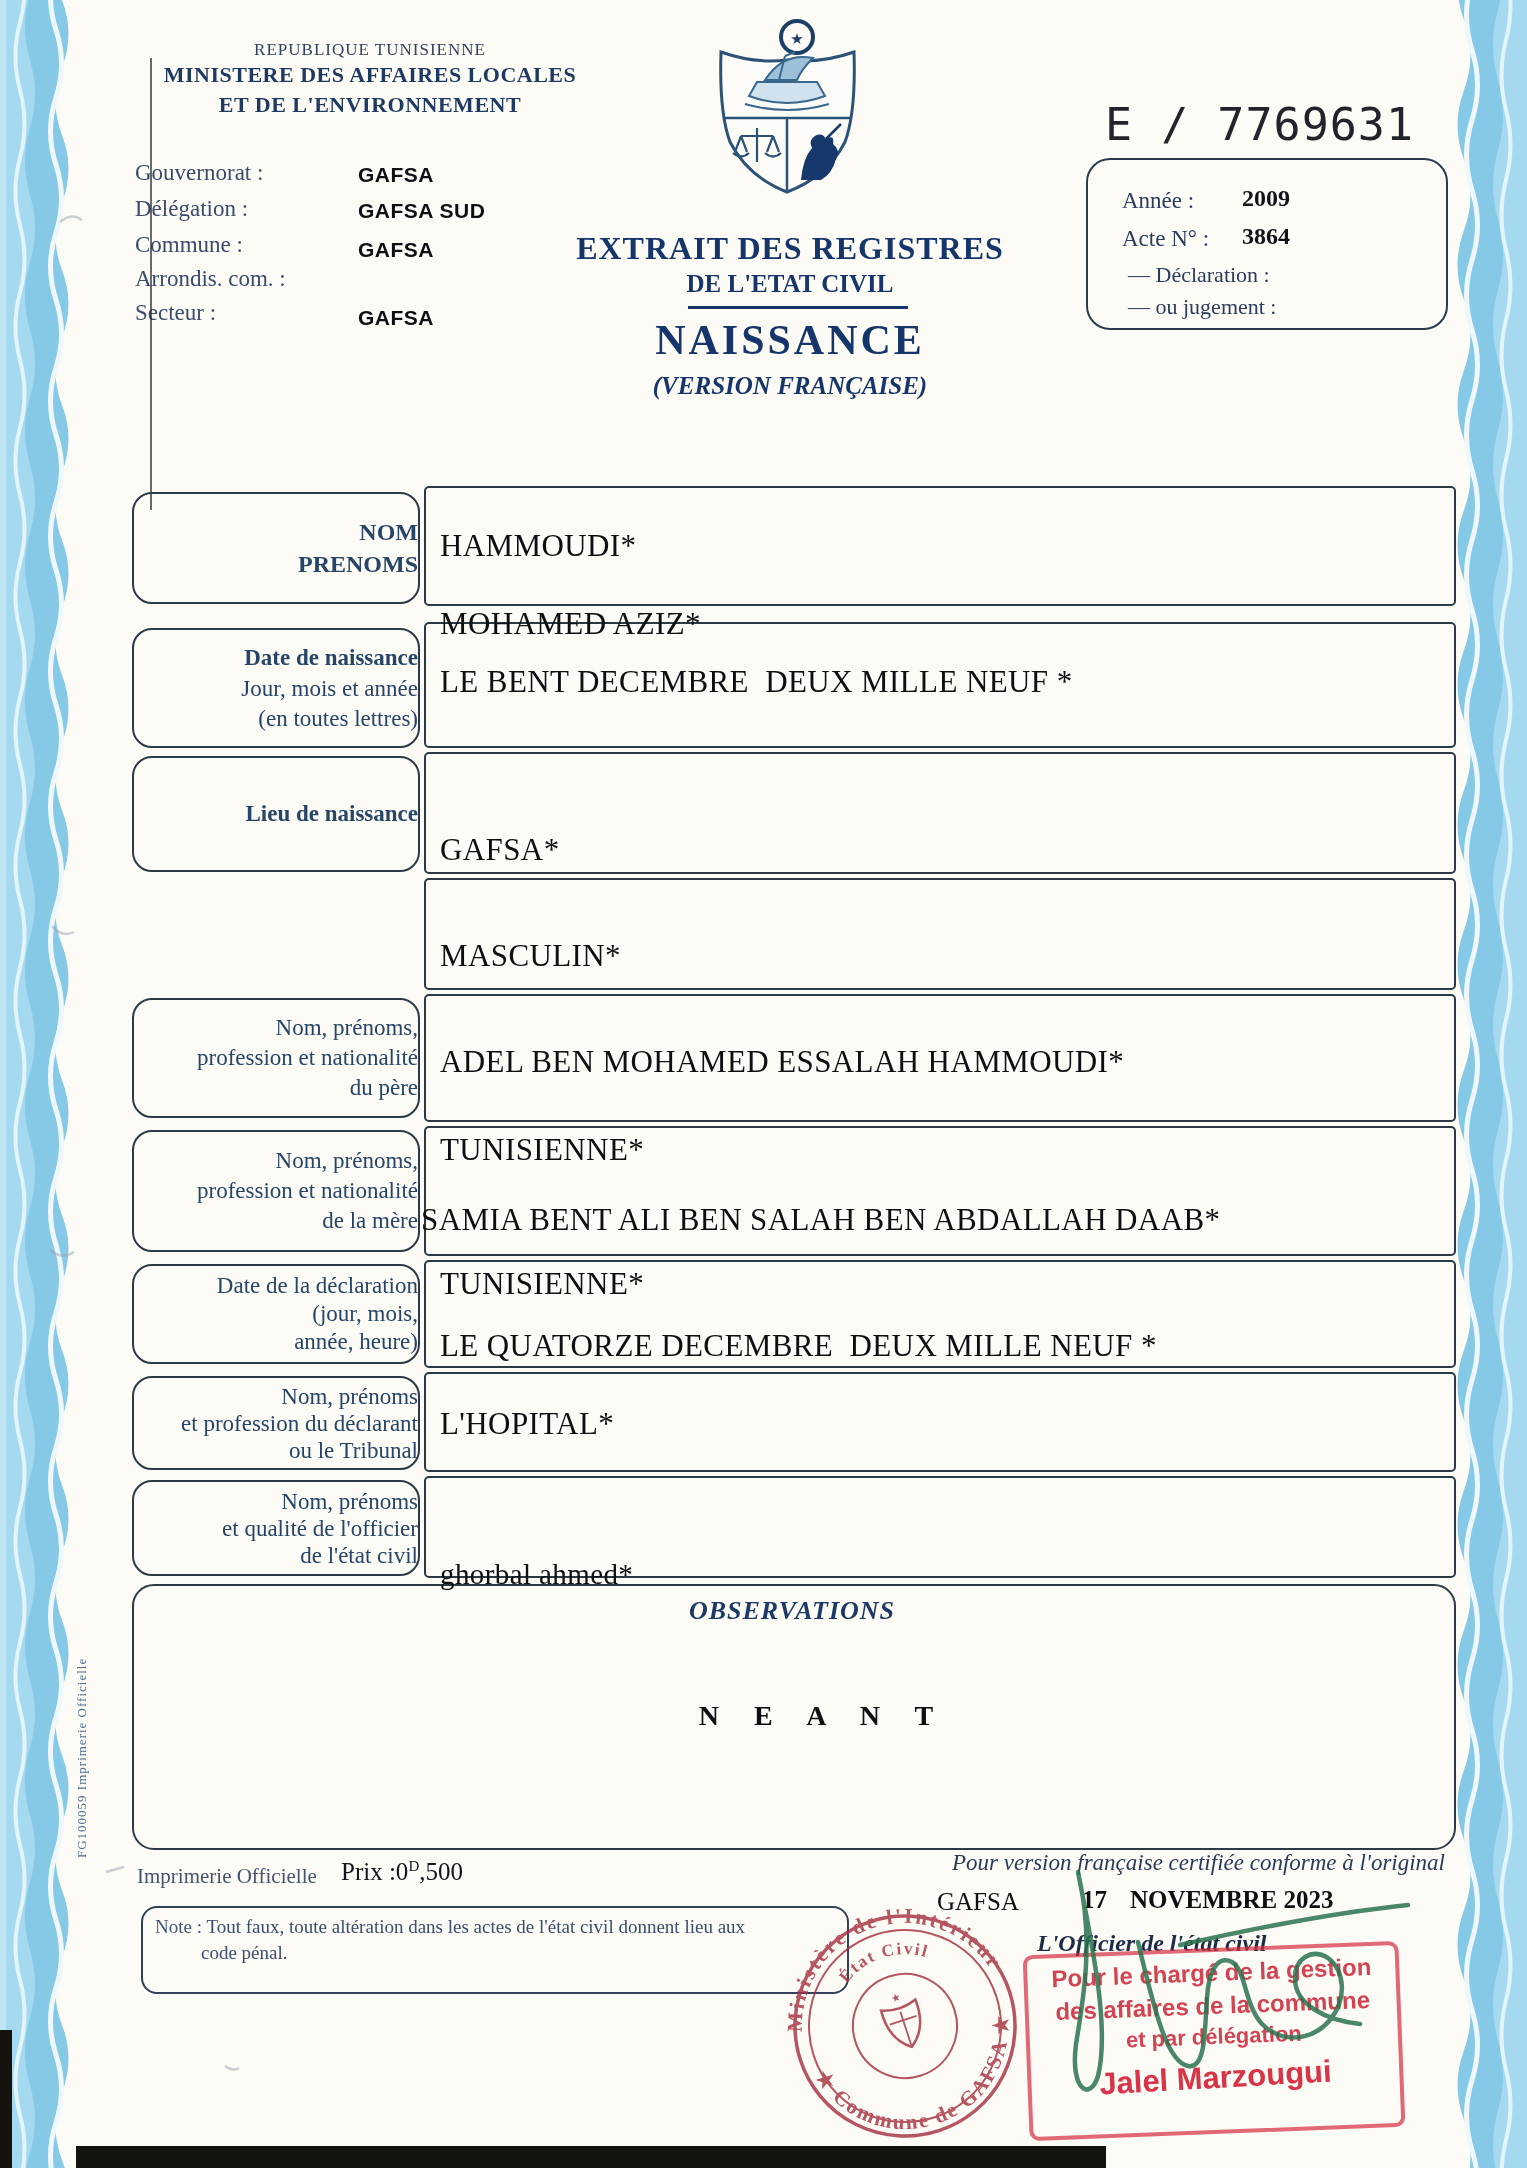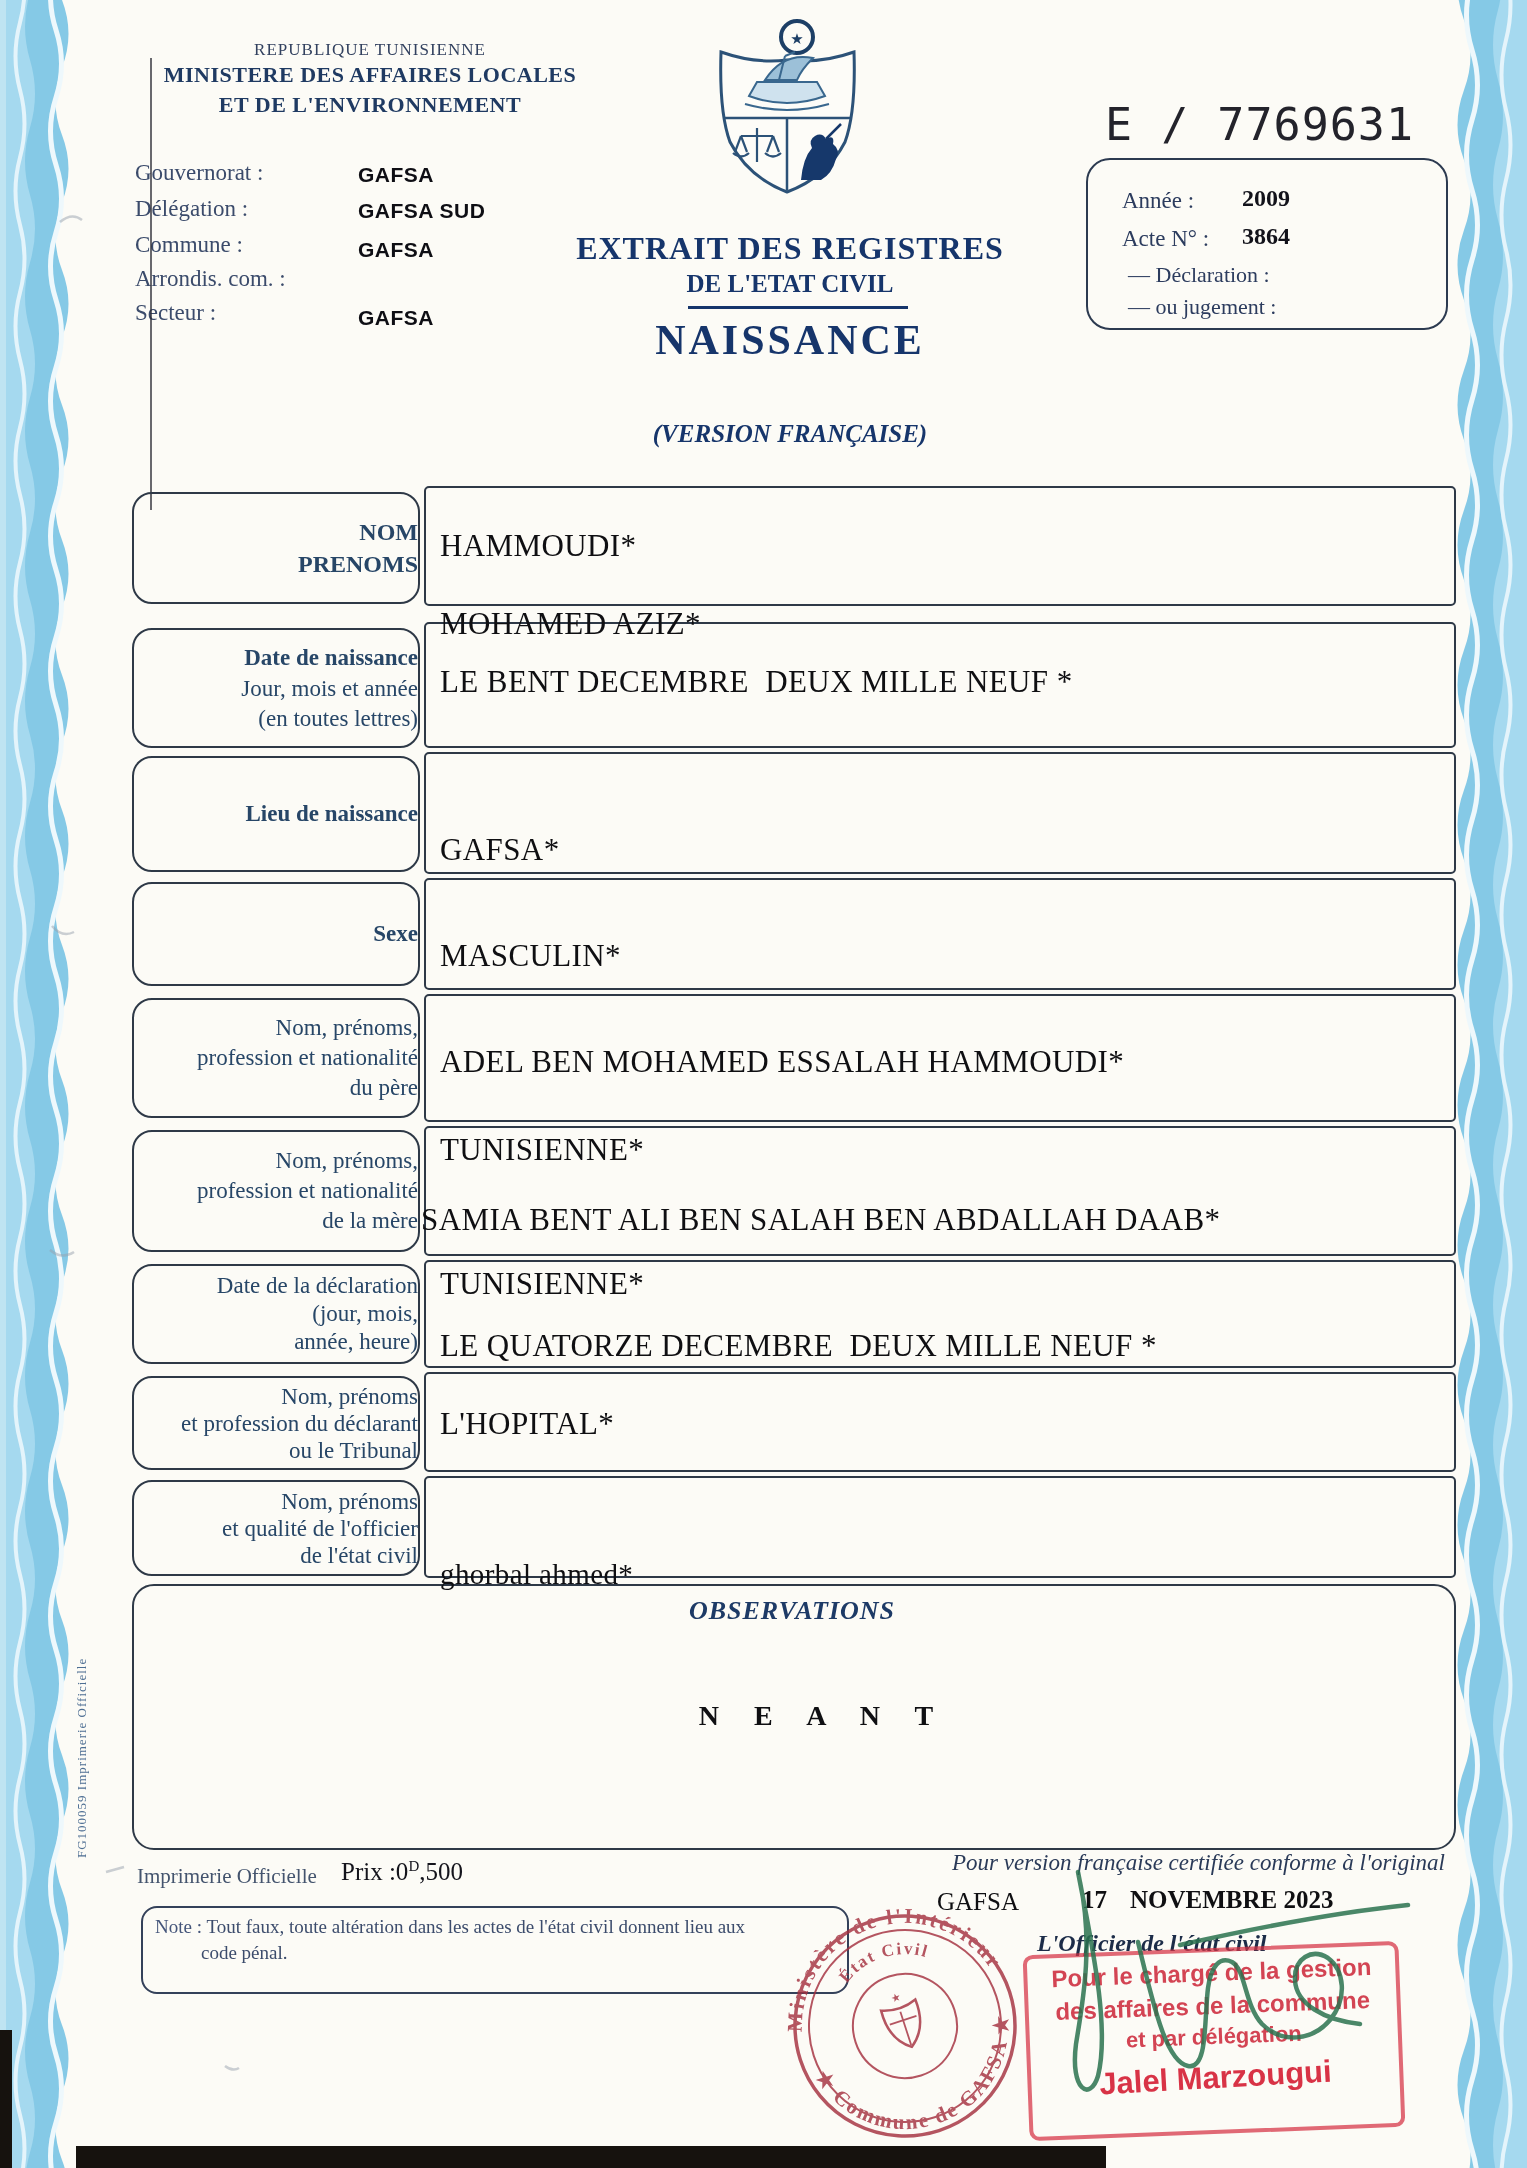--- a/index.html
+++ b/index.html
@@ -16,7 +16,7 @@
   .t1{font-size:32px;font-weight:bold;color:#16356b;letter-spacing:1px;}
   .t2{font-size:25px;font-weight:bold;color:#16356b;}
   .t3{font-size:42px;font-weight:bold;color:#16356b;letter-spacing:3px;}
-  .t4{font-size:25px;font-style:italic;font-weight:600;color:#16356b;margin-top:48px;}
+  .t4{font-size:25px;font-style:italic;font-weight:600;color:#16356b;}
   .serial{font-family:"DejaVu Sans Mono",monospace;font-size:45px;color:#23232b;letter-spacing:1px;}
   .actebox{border:2.5px solid #2c3a50;border-radius:24px;}
   .actelbl{font-size:23px;color:#2c3c5e;}

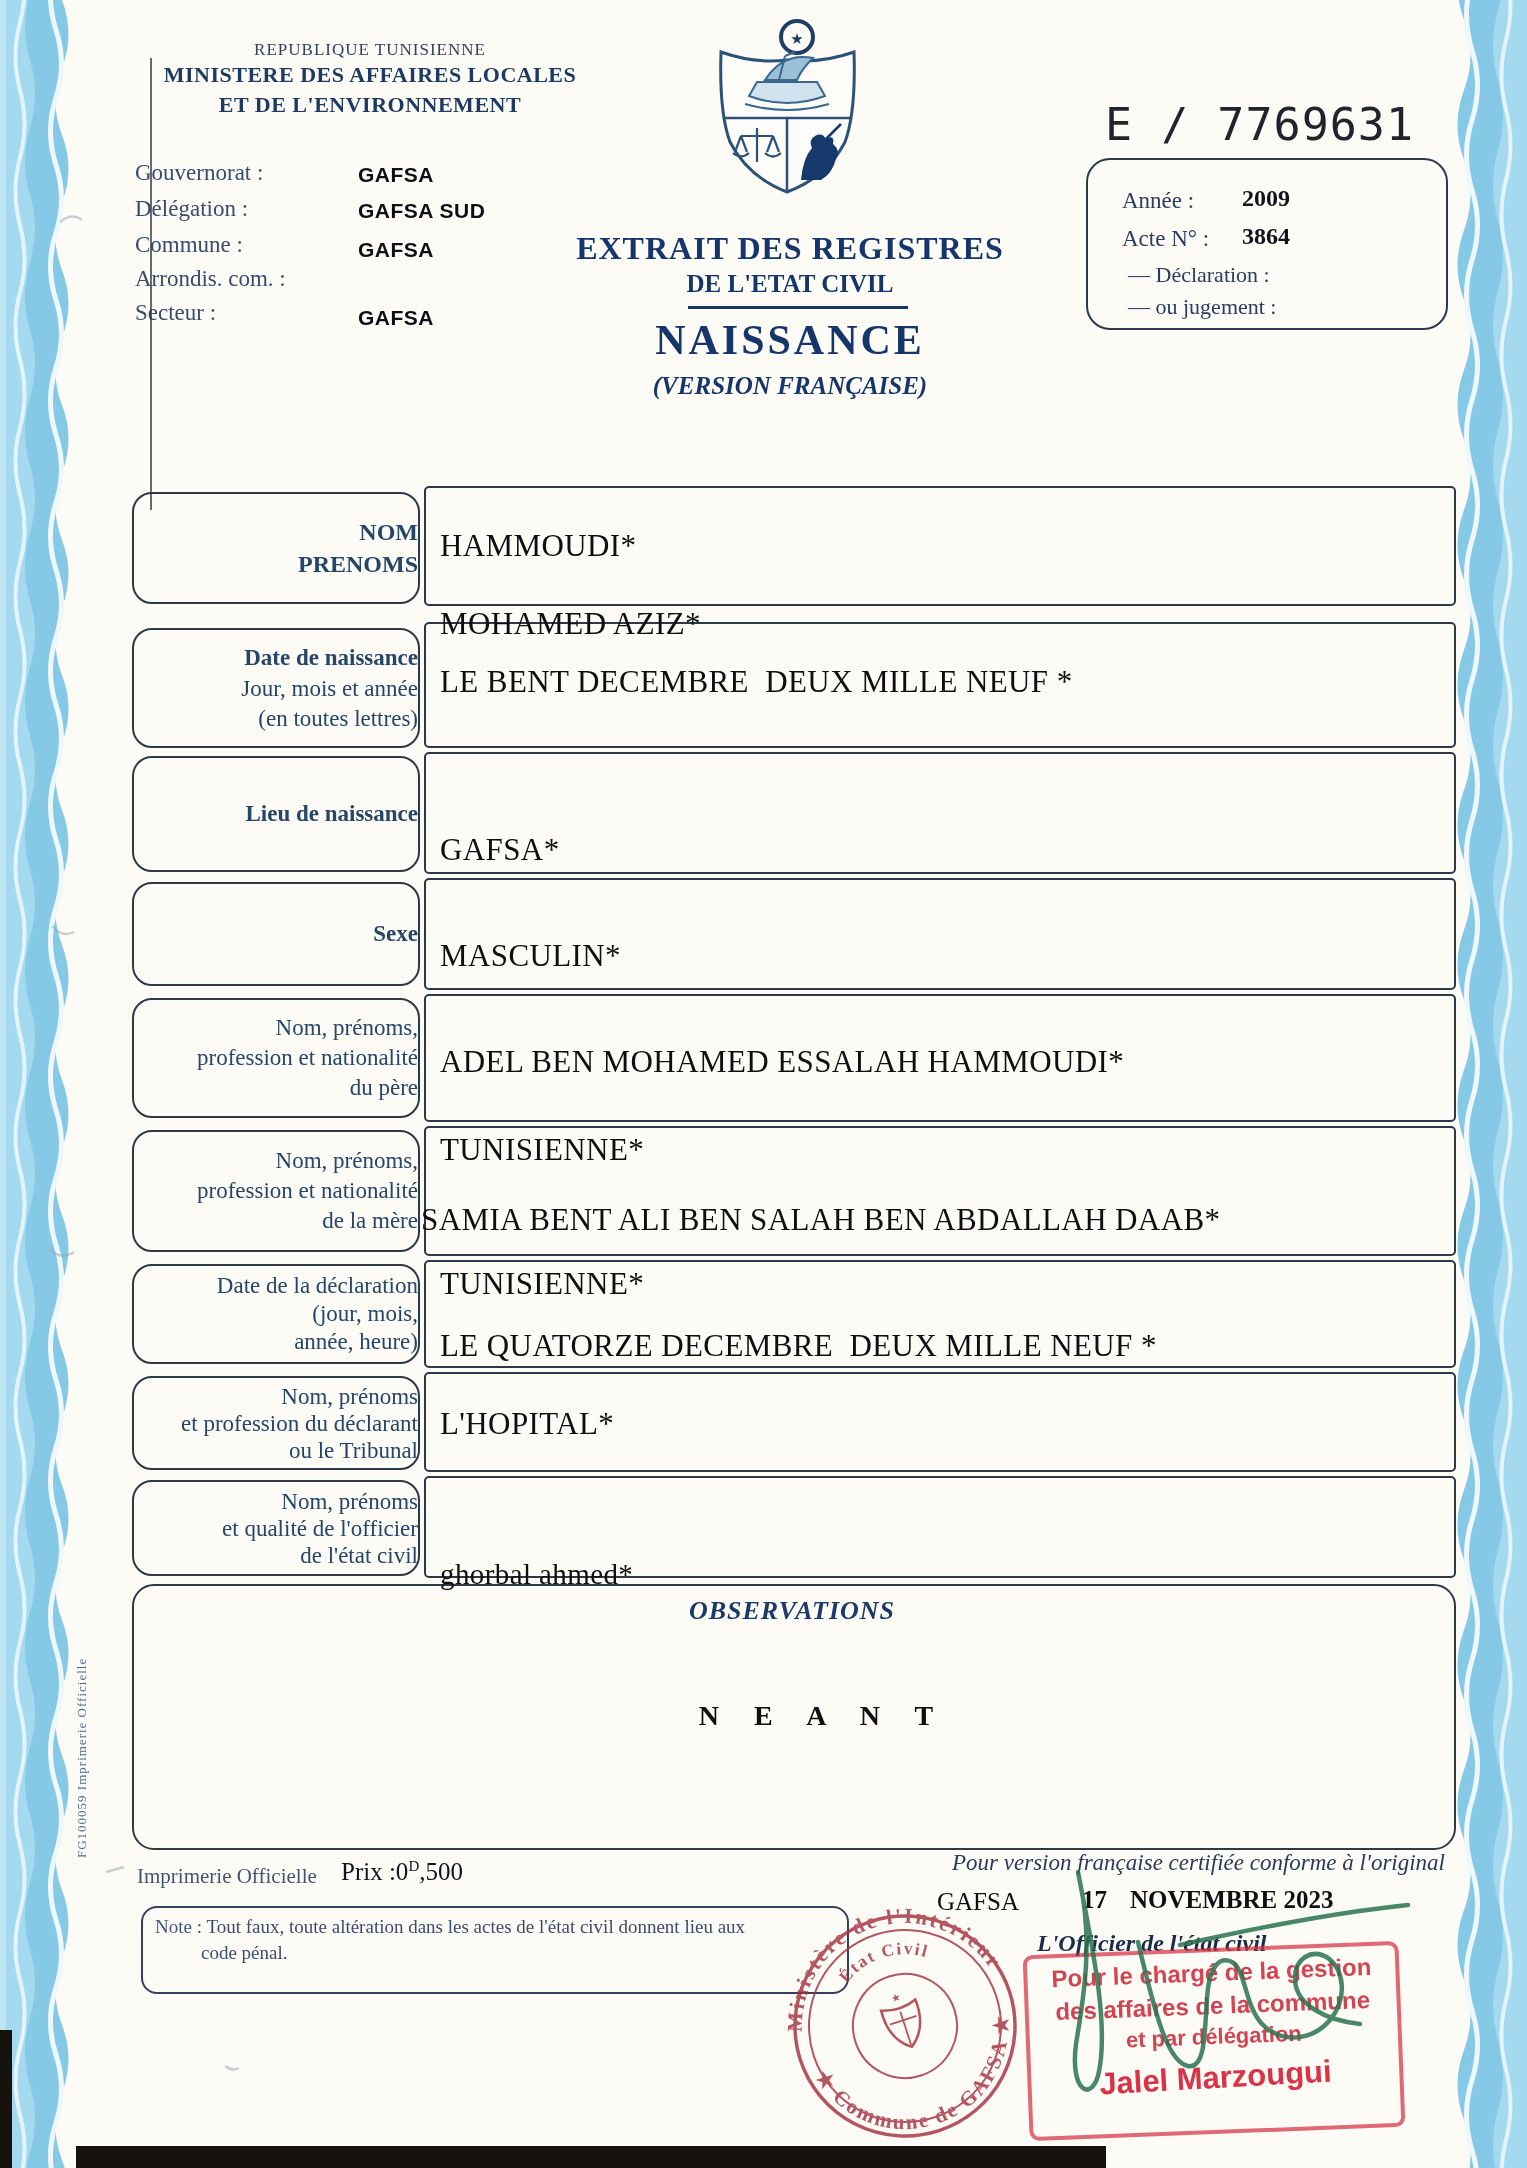--- a/index.html
+++ b/index.html
@@ -146,9 +146,6 @@
   <div class="valbox" style="top:752px;height:118px;z-index:2"></div>
   <div class="val" style="left:440px;top:832px">GAFSA*</div>
 
-  <div class="lblbox" style="top:882px;height:100px;z-index:2">
-    <div class="lbl b" style="font-size:23px">Sexe</div>
-  </div>
   <div class="valbox" style="top:878px;height:108px;z-index:2"></div>
   <div class="val" style="left:440px;top:938px">MASCULIN*</div>
 

